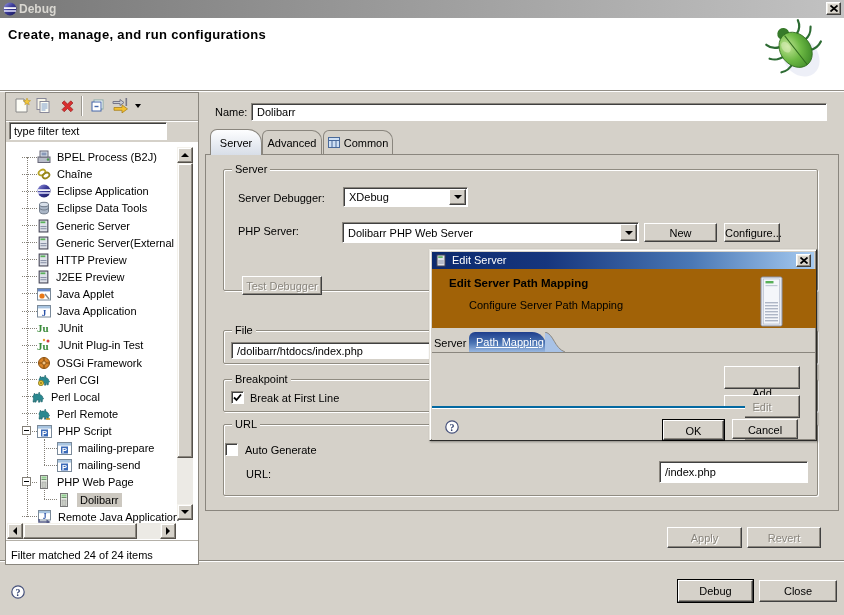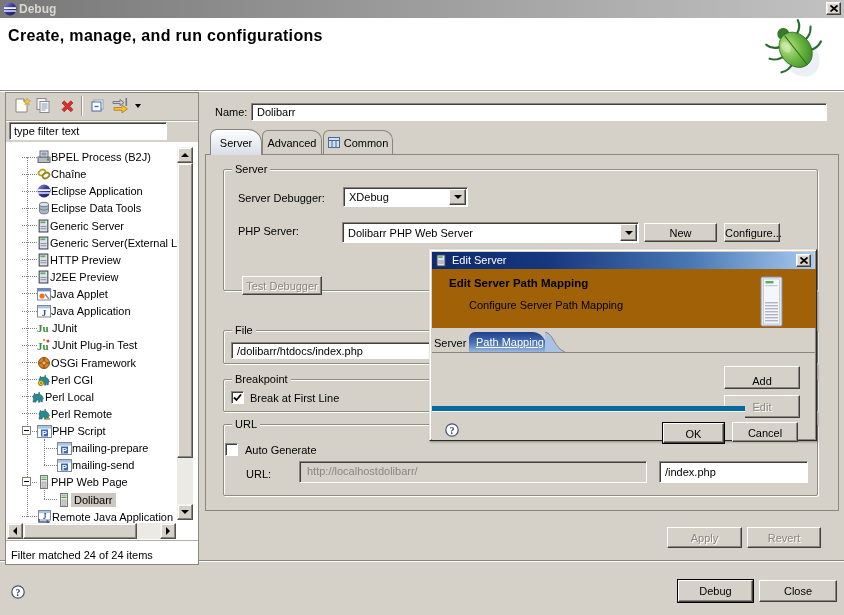--- a/index.html
+++ b/index.html
@@ -10,7 +10,7 @@
 .titletxt{position:absolute;left:19px;top:2px;font-weight:bold;font-size:12px;color:#d9d7d1}
 .winbtn{background:#d9d5cd;border:1px solid;border-color:#fff #404040 #404040 #fff;box-shadow:inset -1px -1px 0 #8a867e,inset 1px 1px 0 #f0eee8;display:flex;align-items:center;justify-content:center}
 .header{left:0;top:18px;width:844px;height:72px;background:#fff}
-.headtxt{position:absolute;left:8px;top:9px;font-size:16px;font-weight:bold;letter-spacing:0.33px}
+.headtxt{position:absolute;left:8px;top:9px;font-size:13px;font-weight:bold;letter-spacing:0.33px}
 .hline1{left:0;top:90px;width:844px;height:1px;background:#928e86}
 .hline2{left:0;top:91px;width:844px;height:1px;background:#fff}
 .sepline{left:0;top:560px;width:844px;height:1px;background:#8a867e}

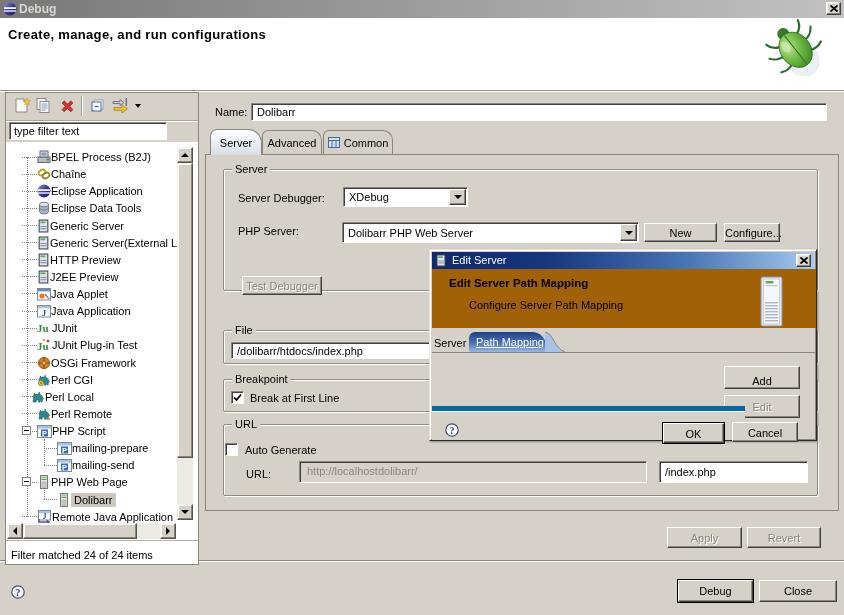--- a/index.html
+++ b/index.html
@@ -24,7 +24,7 @@
 .tree{position:absolute;left:0;top:49px;width:192px;height:398px;background:#fff;overflow:hidden}
 .trow{position:absolute;height:17px;display:flex;align-items:center;white-space:nowrap}
 .trow svg{flex:0 0 auto}
-.trow span{}
+.trow span{margin-left:6px}
 .doth{position:absolute;border-top:1px dotted #848078}
 .dotv{position:absolute;border-left:1px dotted #848078}
 .expbox{position:absolute;width:9px;height:9px;background:#fff;border:1px solid #848078;display:flex;align-items:center;justify-content:center}

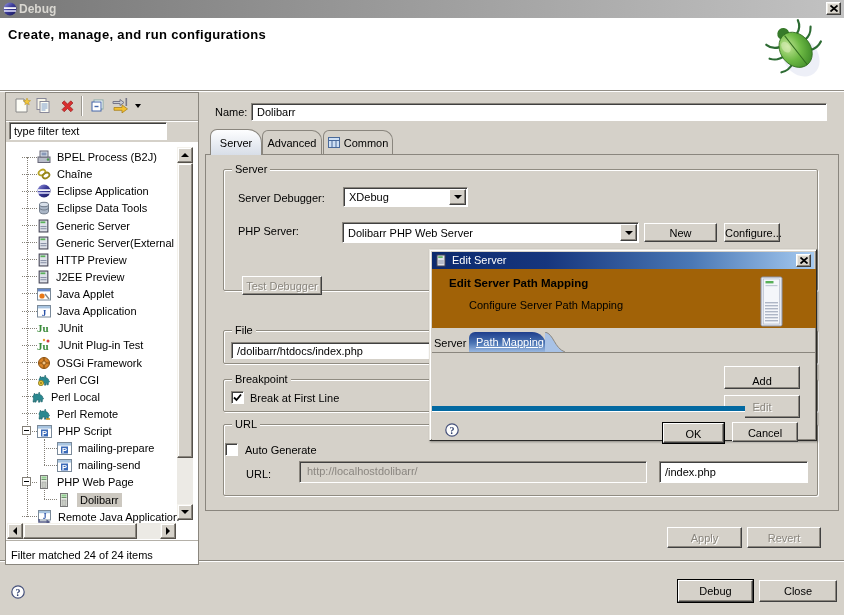--- a/index.html
+++ b/index.html
@@ -521,7 +521,7 @@
       <path d="M0 0 C9 2 9 16 20 20" fill="none" stroke="#8a867e" stroke-width="1"></path>
     </svg>
  <div class="abs" style="left:2px;top:102px;width:384px;height:1px;background:#8a867e"></div>
- <div class="abs btn" style="left:294px;top:116px;width:76px;height:23px;padding-top:8px">Add</div>
+ <div class="abs btn" style="left:294px;top:116px;width:76px;height:23px;padding-top:20px">Add</div>
  <div class="abs btn dis" style="left:294px;top:145px;width:76px;height:23px;padding-top:5px">Edit</div>
  <div class="abs" style="left:2px;top:156px;width:313px;height:34px;background:#d5d1c9;border-top:5px solid #0369a1;box-shadow:inset 0 1px 0 #fff">
   <svg class="abs" style="left:13px;top:12px" width="14" height="14">

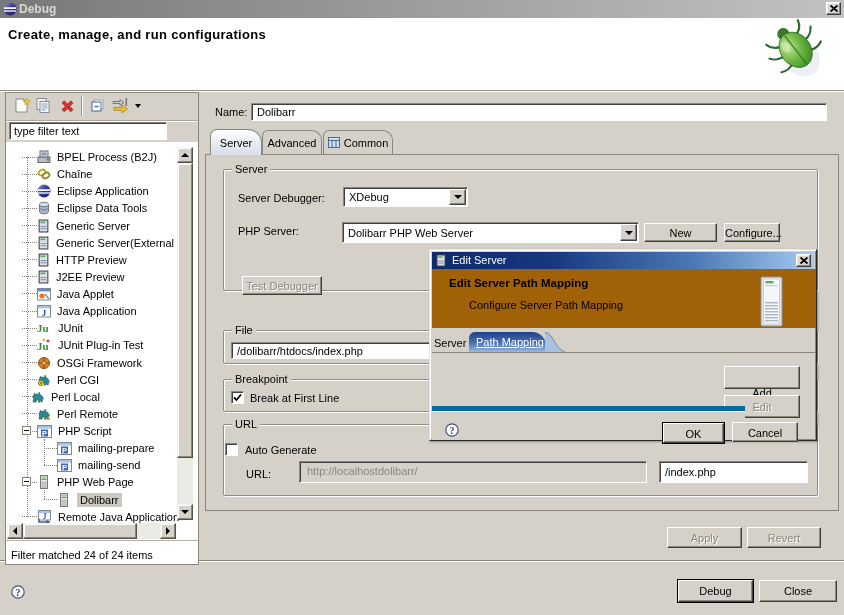--- a/index.html
+++ b/index.html
@@ -523,7 +523,7 @@
  <div class="abs" style="left:2px;top:102px;width:384px;height:1px;background:#8a867e"></div>
  <div class="abs btn" style="left:294px;top:116px;width:76px;height:23px;padding-top:20px">Add</div>
  <div class="abs btn dis" style="left:294px;top:145px;width:76px;height:23px;padding-top:5px">Edit</div>
- <div class="abs" style="left:2px;top:156px;width:313px;height:34px;background:#d5d1c9;border-top:5px solid #0369a1;box-shadow:inset 0 1px 0 #fff">
+ <div class="abs" style="left:2px;top:156px;width:313px;height:34px;background:#d5d1c9;border-top:2px solid #0369a1;box-shadow:inset 0 1px 0 #fff">
   <svg class="abs" style="left:13px;top:12px" width="14" height="14">
         <use href="#help"></use>
       </svg>

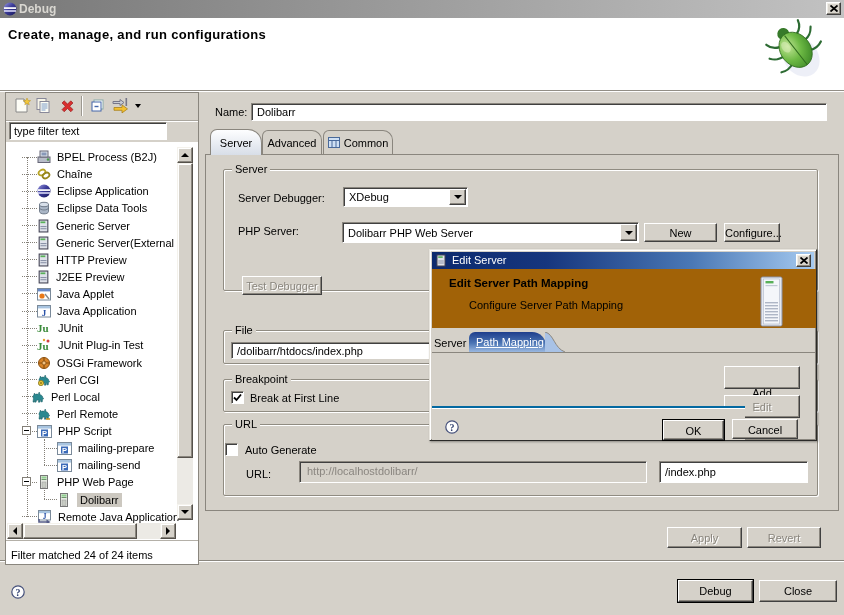--- a/index.html
+++ b/index.html
@@ -484,7 +484,6 @@
  <div class="cb" style="left:20px;top:289px"></div>
  <div class="abs" style="left:40px;top:290px">Auto Generate</div>
  <div class="abs" style="left:41px;top:314px">URL:</div>
- <div class="abs dis-field" style="left:94px;top:307px;width:348px;height:22px">http://localhostdolibarr/</div>
  <div class="abs sunken" style="left:454px;top:307px;width:149px;height:22px;padding:4px 0 0 5px">/index.php</div>
 </div>
 <div class="abs btn dis" style="left:667px;top:527px;width:75px;height:21px;padding-top:4px">Apply</div>

